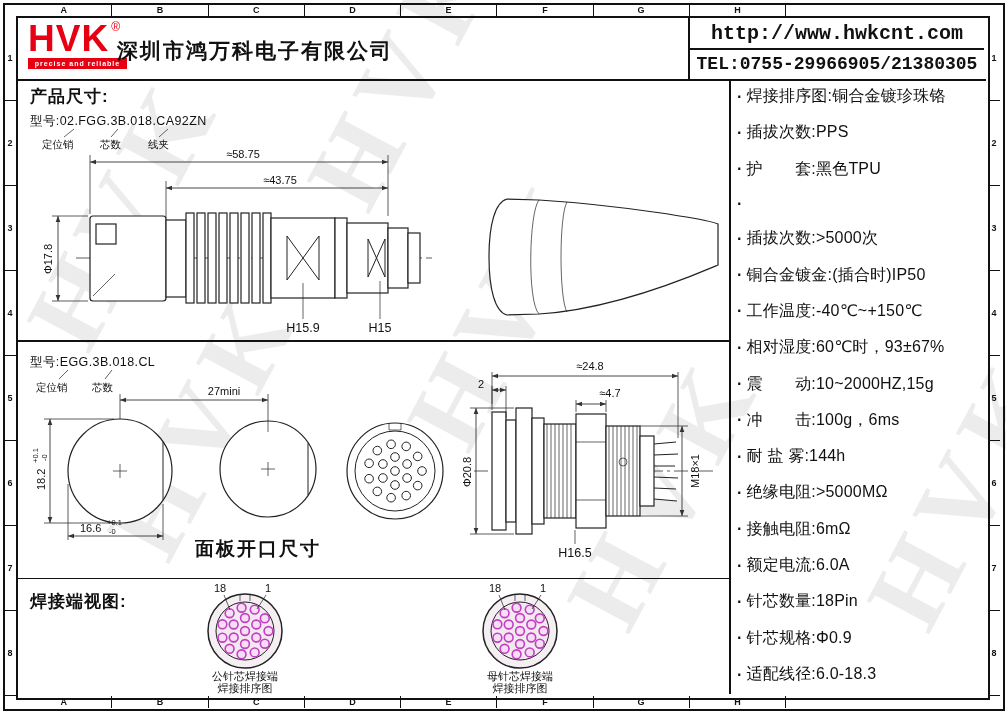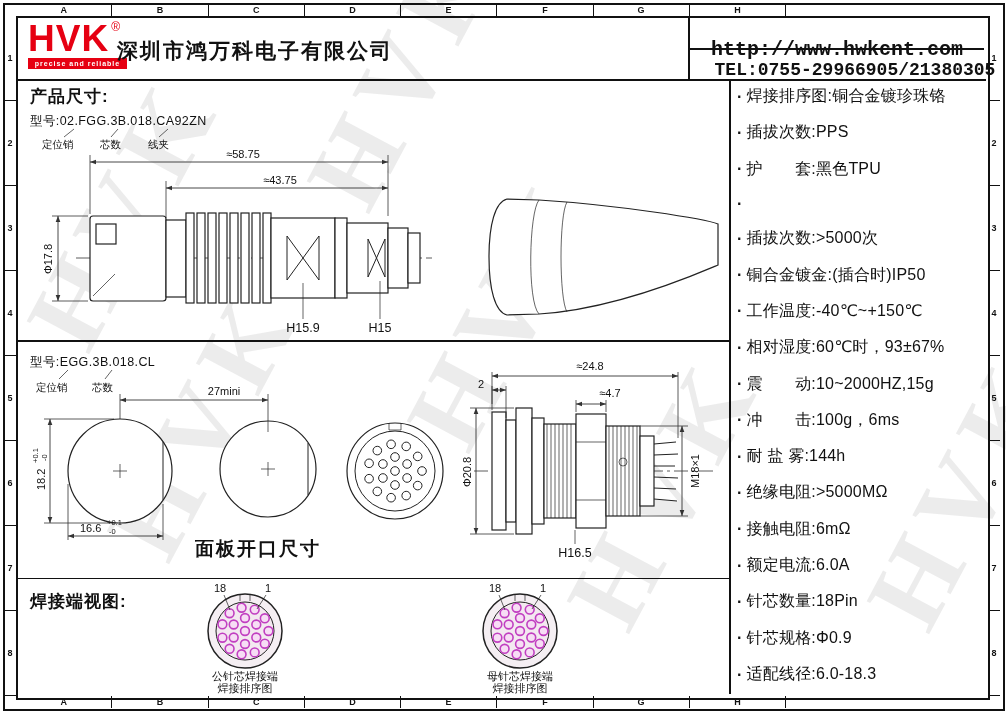--- a/index.html
+++ b/index.html
@@ -22,7 +22,7 @@
   .logo-reg{color:#e60012;font-size:12px;margin-left:2px;line-height:12px;}
   .logo-bar{margin-top:1px;width:99px;height:11px;background:#e60012;color:#fff;font-size:7px;line-height:11px;text-align:center;letter-spacing:1px;font-weight:bold;}
   .company{position:absolute;left:117px;top:37px;font-size:21px;font-weight:bold;letter-spacing:2px;z-index:3;}
-  .website{position:absolute;left:690px;top:19px;width:294px;height:30px;text-align:center;font-family:"Liberation Mono","DejaVu Sans Mono",monospace;font-size:20px;font-weight:bold;line-height:30px;z-index:3;margin-top:16px;}
+  .website{position:absolute;left:690px;top:19px;width:294px;height:30px;text-align:center;font-family:"Liberation Mono","DejaVu Sans Mono",monospace;font-size:20px;font-weight:bold;line-height:30px;z-index:3;}
   .telephone{position:absolute;left:690px;top:56px;width:294px;height:29px;text-align:center;font-family:"Liberation Mono","DejaVu Sans Mono",monospace;font-size:18px;font-weight:bold;line-height:29px;z-index:3;padding-left:18px;}
   .specs{position:absolute;left:731px;top:82px;width:252px;height:611px;display:flex;flex-direction:column;justify-content:space-between;padding:4px 2px 8px 6px;box-sizing:border-box;z-index:3;}
   .spec-item{display:flex;align-items:center;font-size:16px;letter-spacing:0.2px;white-space:nowrap;}

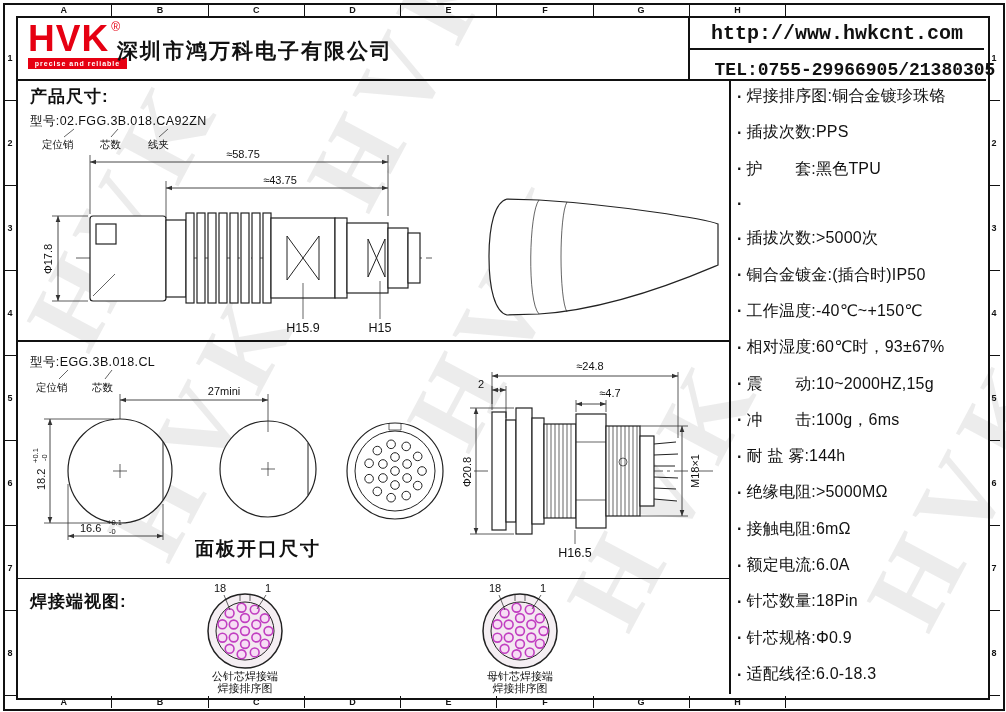--- a/index.html
+++ b/index.html
@@ -23,7 +23,7 @@
   .logo-bar{margin-top:1px;width:99px;height:11px;background:#e60012;color:#fff;font-size:7px;line-height:11px;text-align:center;letter-spacing:1px;font-weight:bold;}
   .company{position:absolute;left:117px;top:37px;font-size:21px;font-weight:bold;letter-spacing:2px;z-index:3;}
   .website{position:absolute;left:690px;top:19px;width:294px;height:30px;text-align:center;font-family:"Liberation Mono","DejaVu Sans Mono",monospace;font-size:20px;font-weight:bold;line-height:30px;z-index:3;}
-  .telephone{position:absolute;left:690px;top:56px;width:294px;height:29px;text-align:center;font-family:"Liberation Mono","DejaVu Sans Mono",monospace;font-size:18px;font-weight:bold;line-height:29px;z-index:3;padding-left:18px;}
+  .telephone{position:absolute;left:690px;top:50px;width:294px;height:29px;text-align:center;font-family:"Liberation Mono","DejaVu Sans Mono",monospace;font-size:18px;font-weight:bold;line-height:29px;z-index:3;}
   .specs{position:absolute;left:731px;top:82px;width:252px;height:611px;display:flex;flex-direction:column;justify-content:space-between;padding:4px 2px 8px 6px;box-sizing:border-box;z-index:3;}
   .spec-item{display:flex;align-items:center;font-size:16px;letter-spacing:0.2px;white-space:nowrap;}
   .spec-item .bullet{margin-right:4px;font-weight:bold;}

